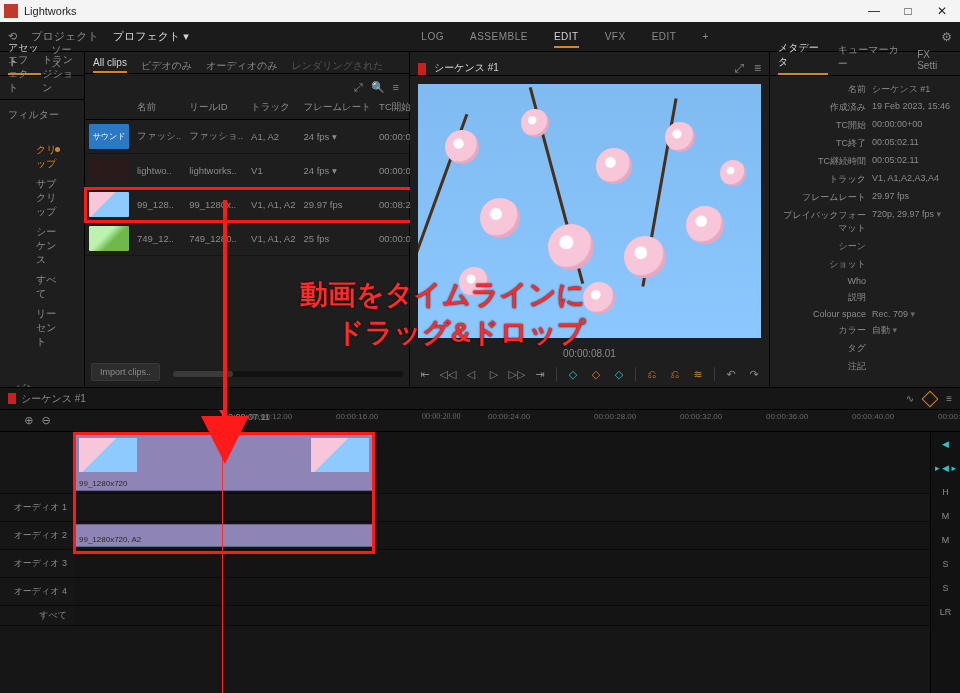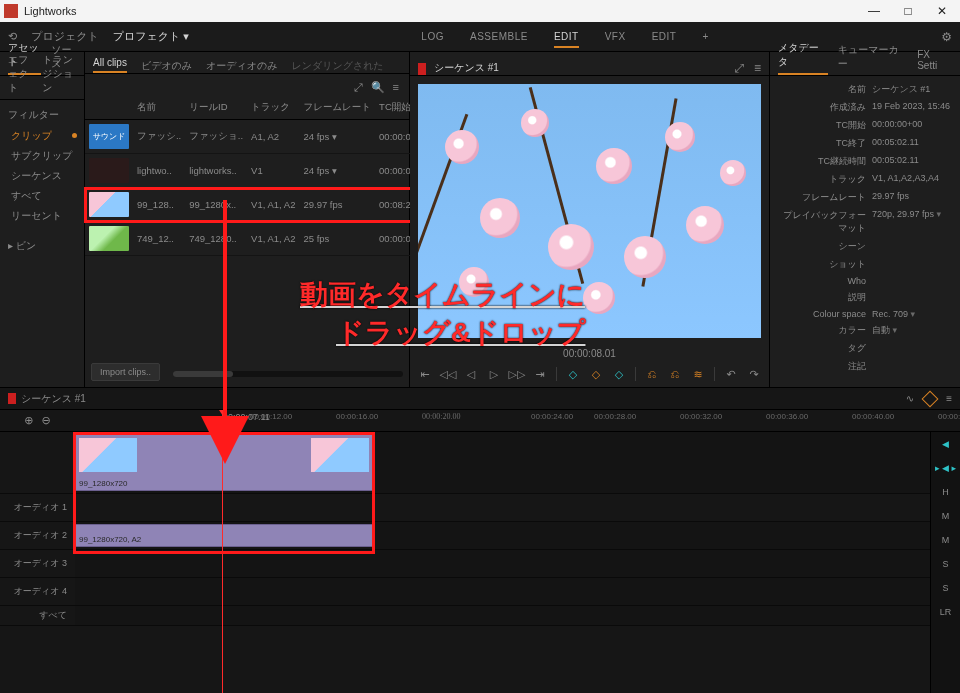--- a/index.html
+++ b/index.html
@@ -45,7 +45,7 @@
   .tab{color:var(--text-dim);padding-bottom:4px;}
   .tab.active{color:var(--text);border-bottom:2px solid var(--accent);}
   .assets-panel .filter-head{margin:8px 8px 4px;color:var(--text-dim);font-size:10px;}
-  .assets-panel .side-list{list-style:none;margin:1px;padding:0 0 6px 0;}
+  .assets-panel .side-list{list-style:none;margin:18px;padding:0 0 6px 8px;}
   .assets-panel .side-list li{padding:3px 8px 3px 10px;color:var(--text-dim);font-size:10px;}
   .assets-panel .side-list li.sel{color:var(--accent);position:relative;}
   .assets-panel .side-list li.sel::after{content:"";position:absolute;right:6px;top:7px;width:5px;height:5px;border-radius:50%;background:var(--accent);}

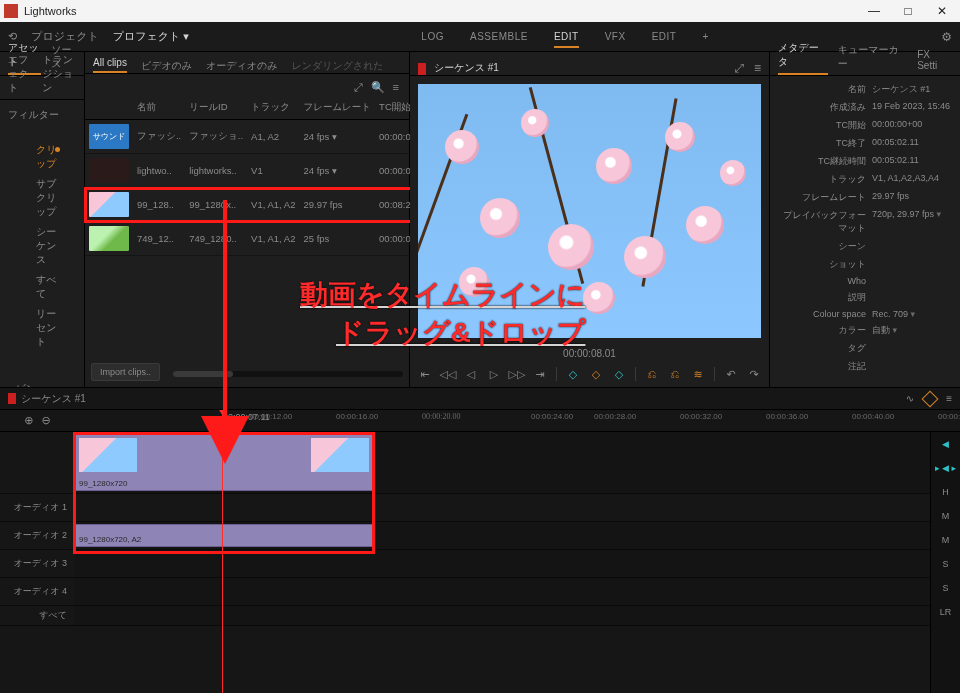--- a/index.html
+++ b/index.html
@@ -125,7 +125,7 @@
   .red-tl-box{position:absolute;border:3px solid var(--red-box);pointer-events:none;z-index:6;}
 
   
-  .annot{position:absolute;z-index:30;pointer-events:none;text-decoration:underline;}
+  .annot{position:absolute;z-index:30;pointer-events:none;}
   .annot-text{color:var(--title-red);font-weight:800;font-size:28px;line-height:1.35;text-shadow:0 0 2px #000;white-space:nowrap;}
   .arrow-svg{position:absolute;z-index:29;pointer-events:none;}
 </style>

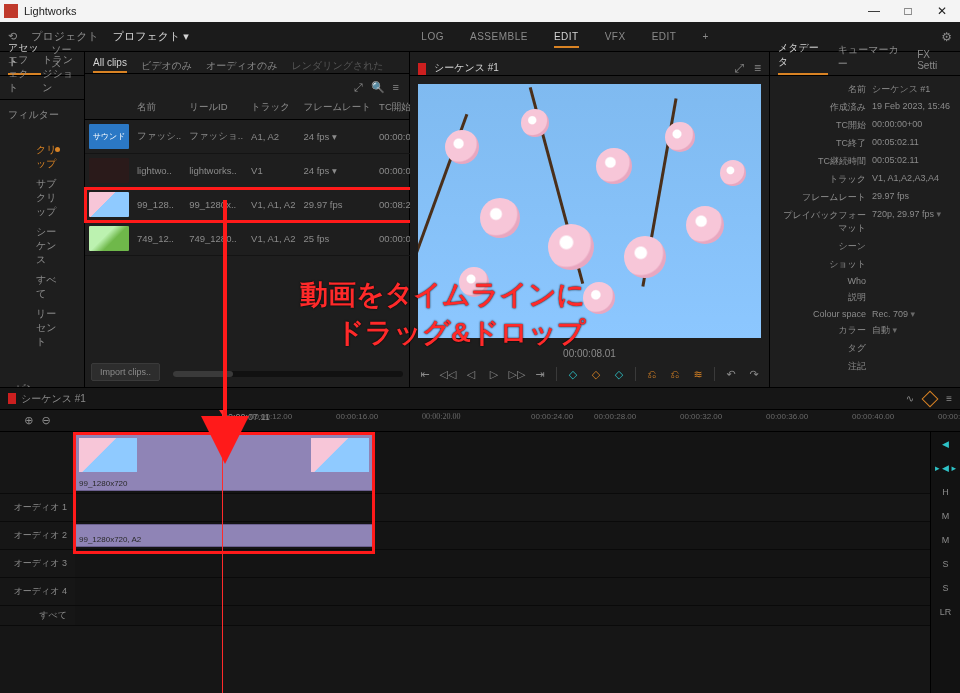--- a/index.html
+++ b/index.html
@@ -398,7 +398,7 @@
       <span class="tick" style="left: 175px;">00:00:12.00</span>
           <span class="tick" style="left: 261px;">00:00:16.00</span>
           <span class="tick" style="left: 347px; font-family: Liberation Serif, serif;">00:00:20.00</span>
-          <span class="tick" style="left: 456px;">00:00:24.00</span>
+          <span class="tick" style="left: 413px;">00:00:24.00</span>
           <span class="tick" style="left: 519px;">00:00:28.00</span>
           <span class="tick" style="left: 605px;">00:00:32.00</span>
           <span class="tick" style="left: 691px;">00:00:36.00</span>

